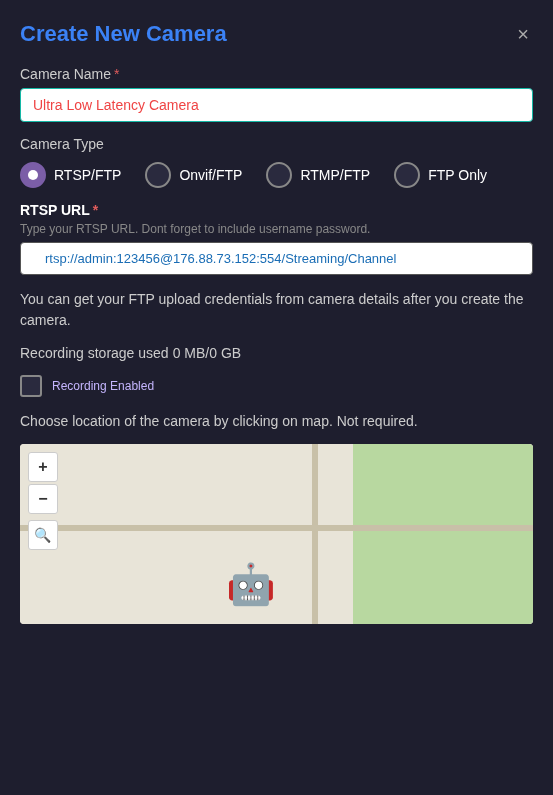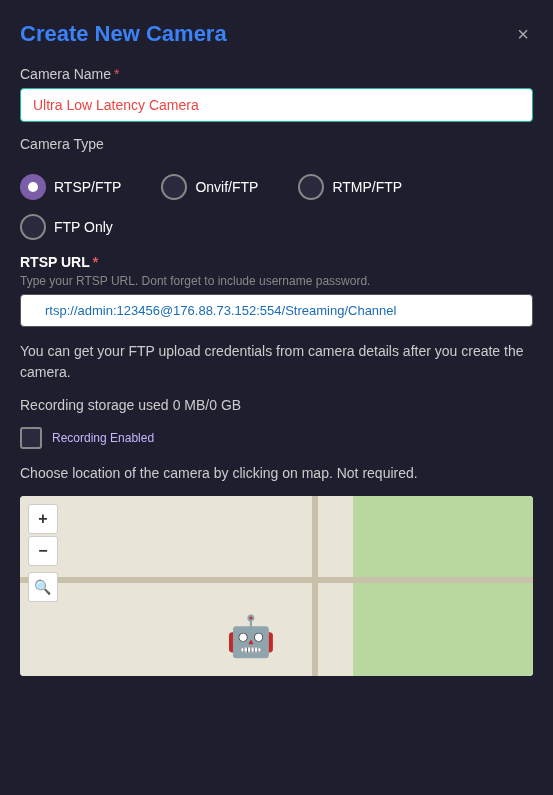--- a/index.html
+++ b/index.html
@@ -63,7 +63,7 @@
     .section-label {
       font-size: 14px;
       color: #ccc;
-      margin-bottom: 22px;
+      margin-bottom: 10px;
     }
     .radio-group {
       display: flex;

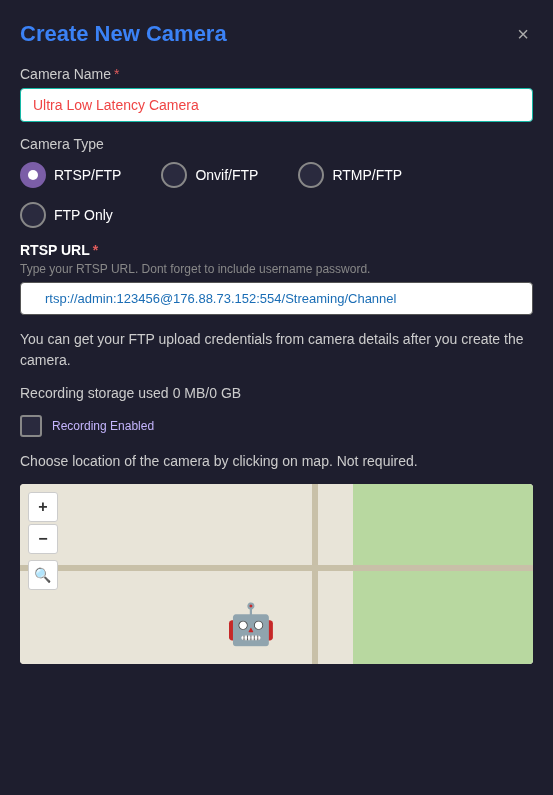--- a/index.html
+++ b/index.html
@@ -68,7 +68,7 @@
     .radio-group {
       display: flex;
       flex-wrap: wrap;
-      gap: 14px 40px;
+      gap: 14px 24px;
       margin-bottom: 14px;
       align-items: center;
     }

